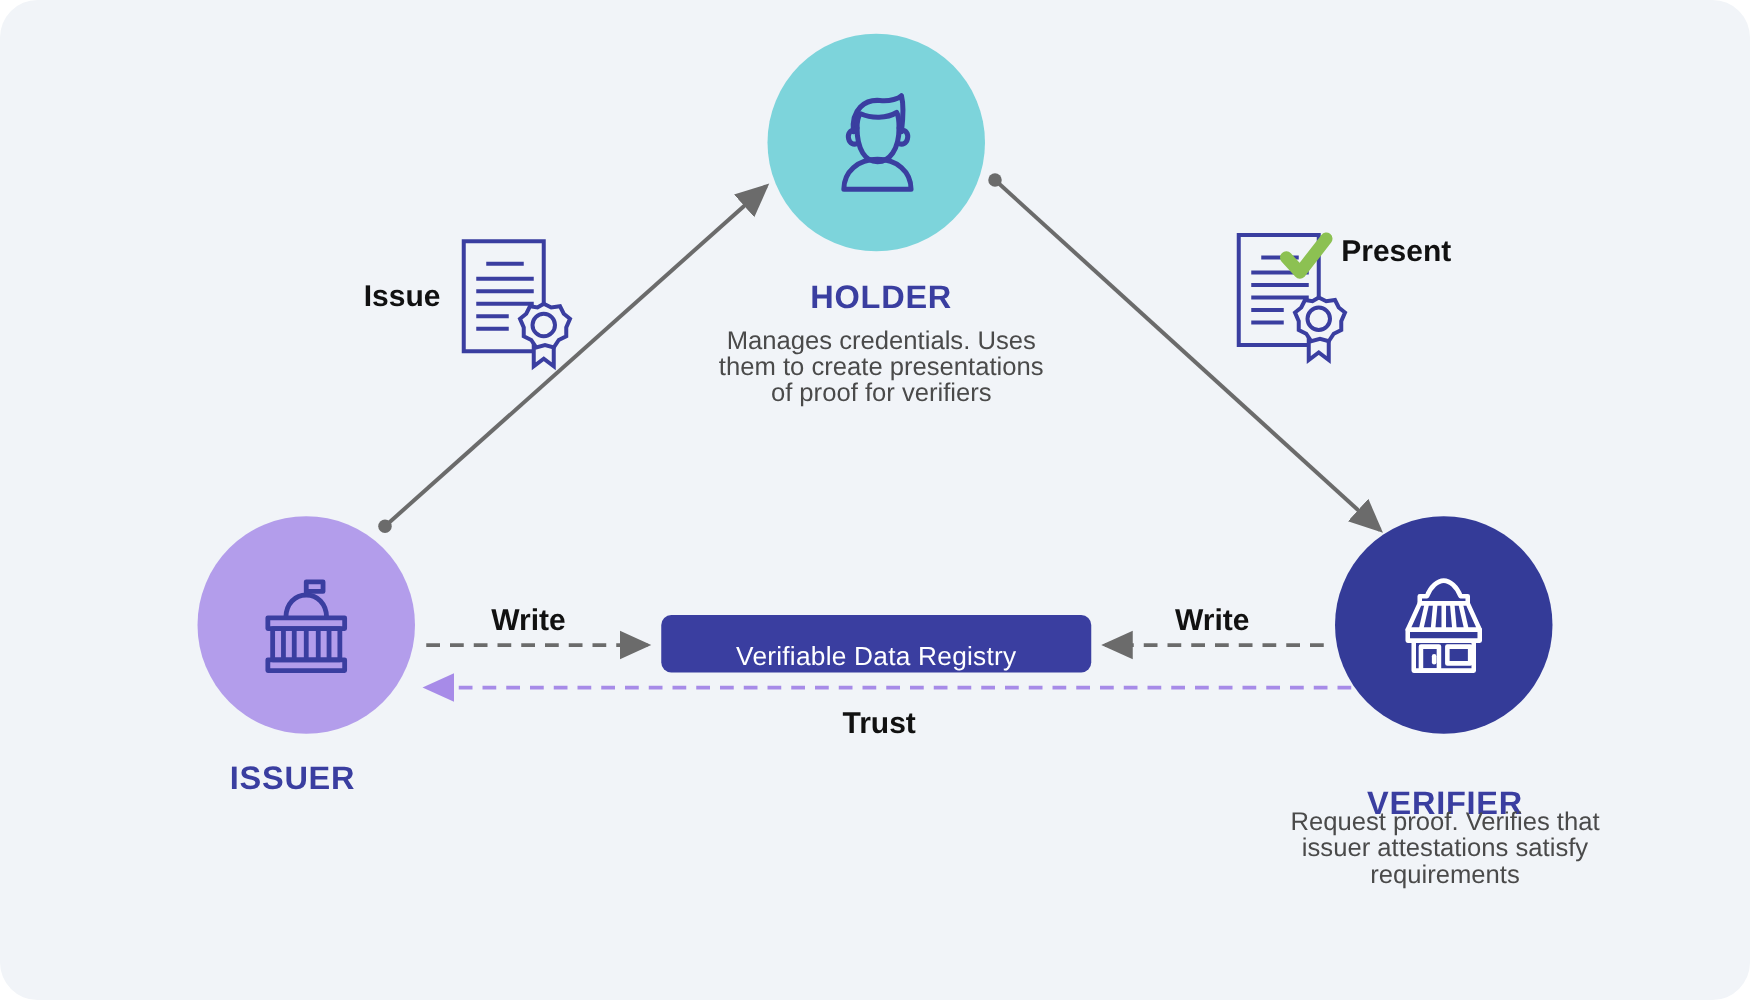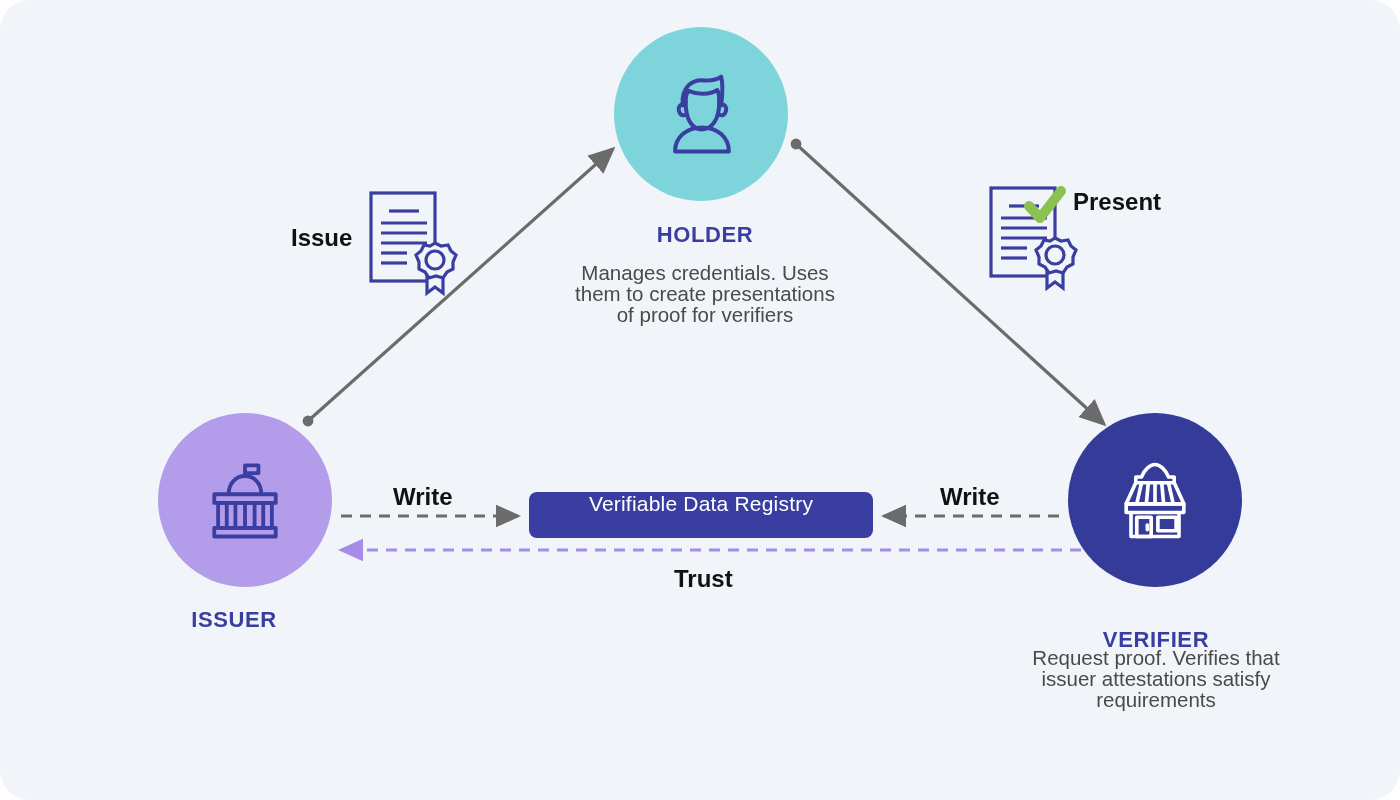--- a/index.html
+++ b/index.html
@@ -49,7 +49,7 @@
     text-align: center;
     color: #3A3EA0;
     font-weight: bold;
-    font-size: 22px;
+    font-size: 26px;
     letter-spacing: 0.6px;
   }
   .node-desc {

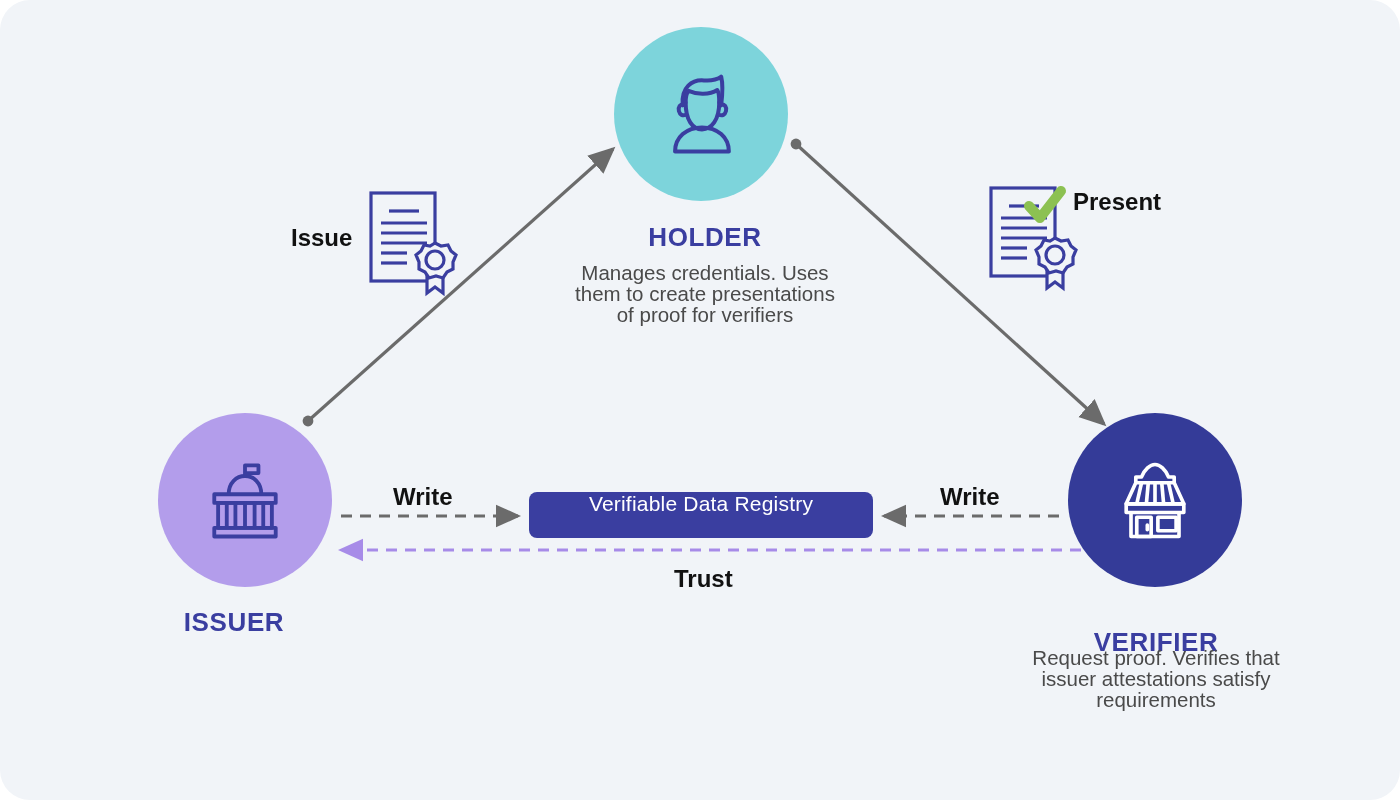--- a/index.html
+++ b/index.html
@@ -87,7 +87,7 @@
     background: #3A3EA0;
     border-radius: 8px;
     display: flex;
-    align-items: flex-start;
+    align-items: flex-end;
     justify-content: center;
   }
   #registry-box .registry-text {

